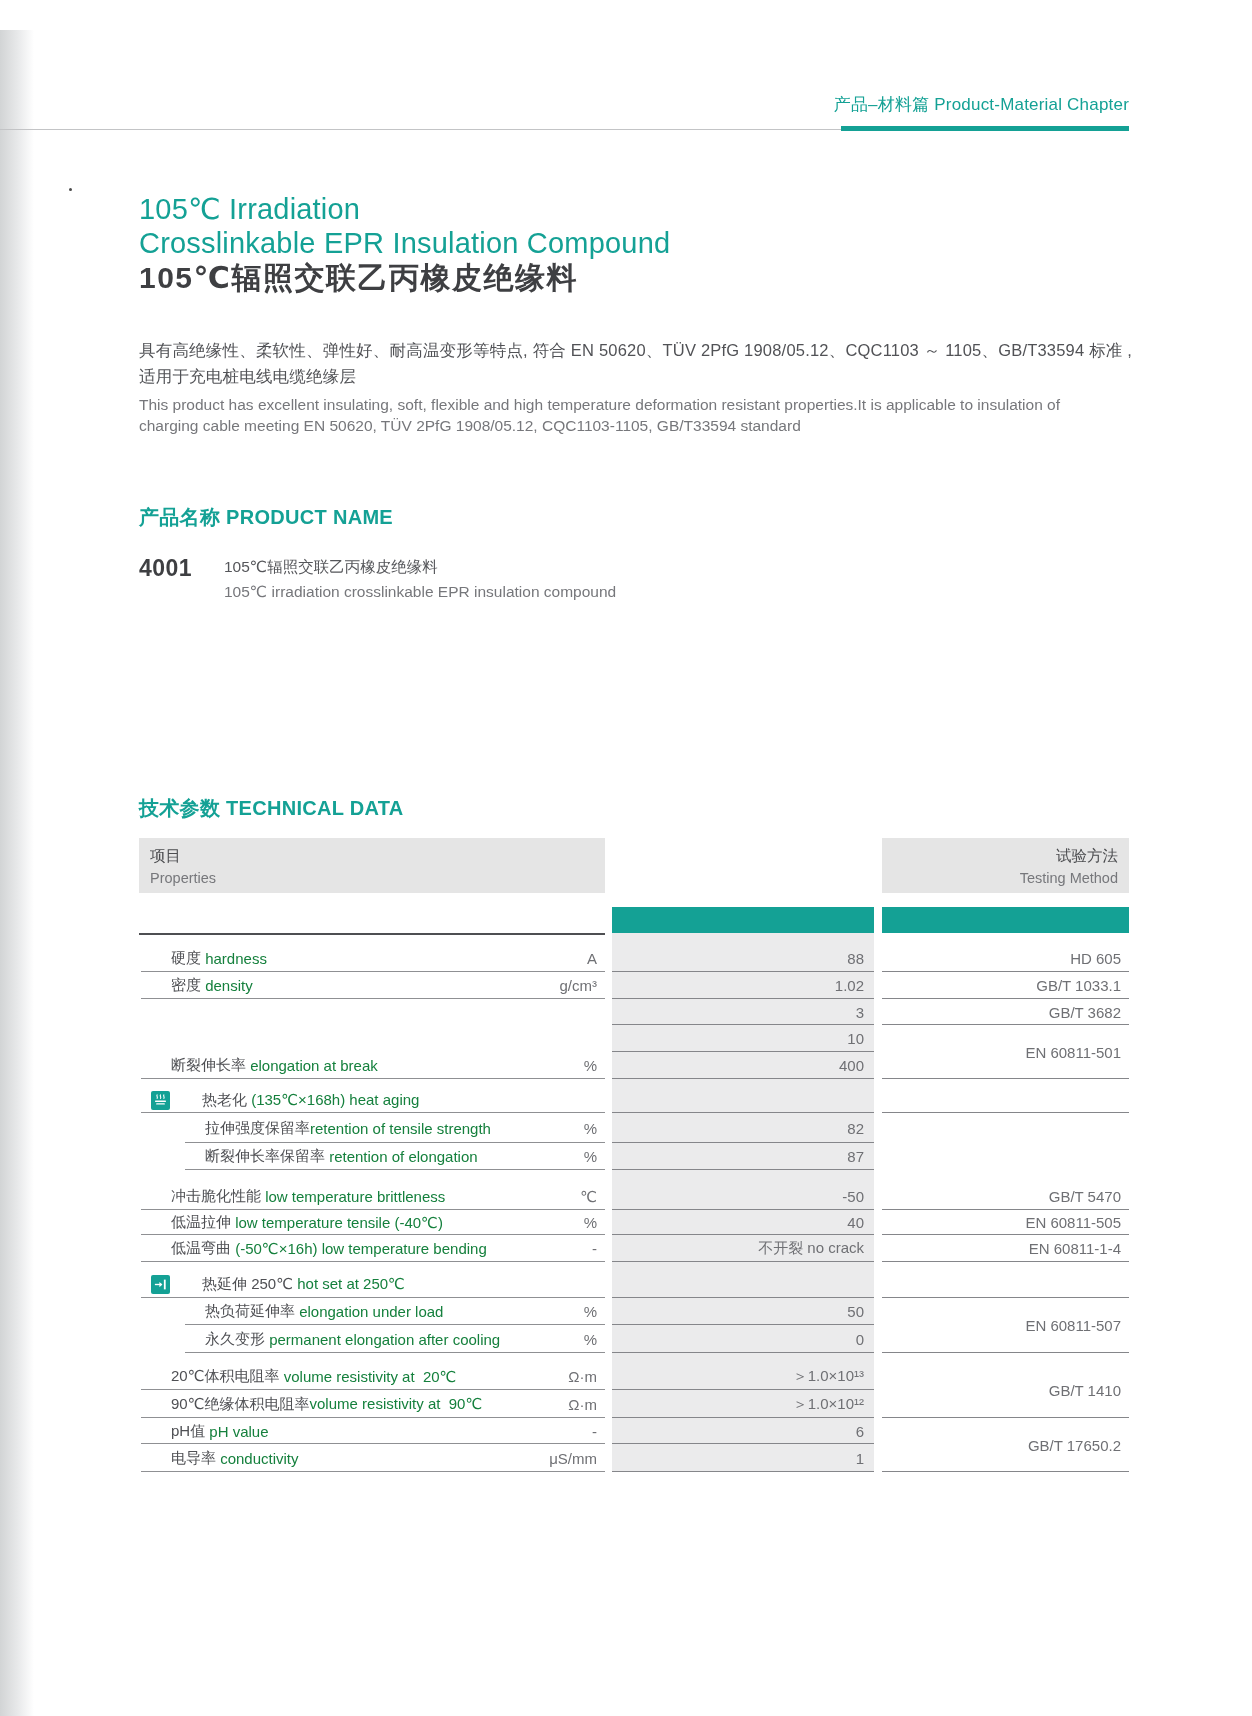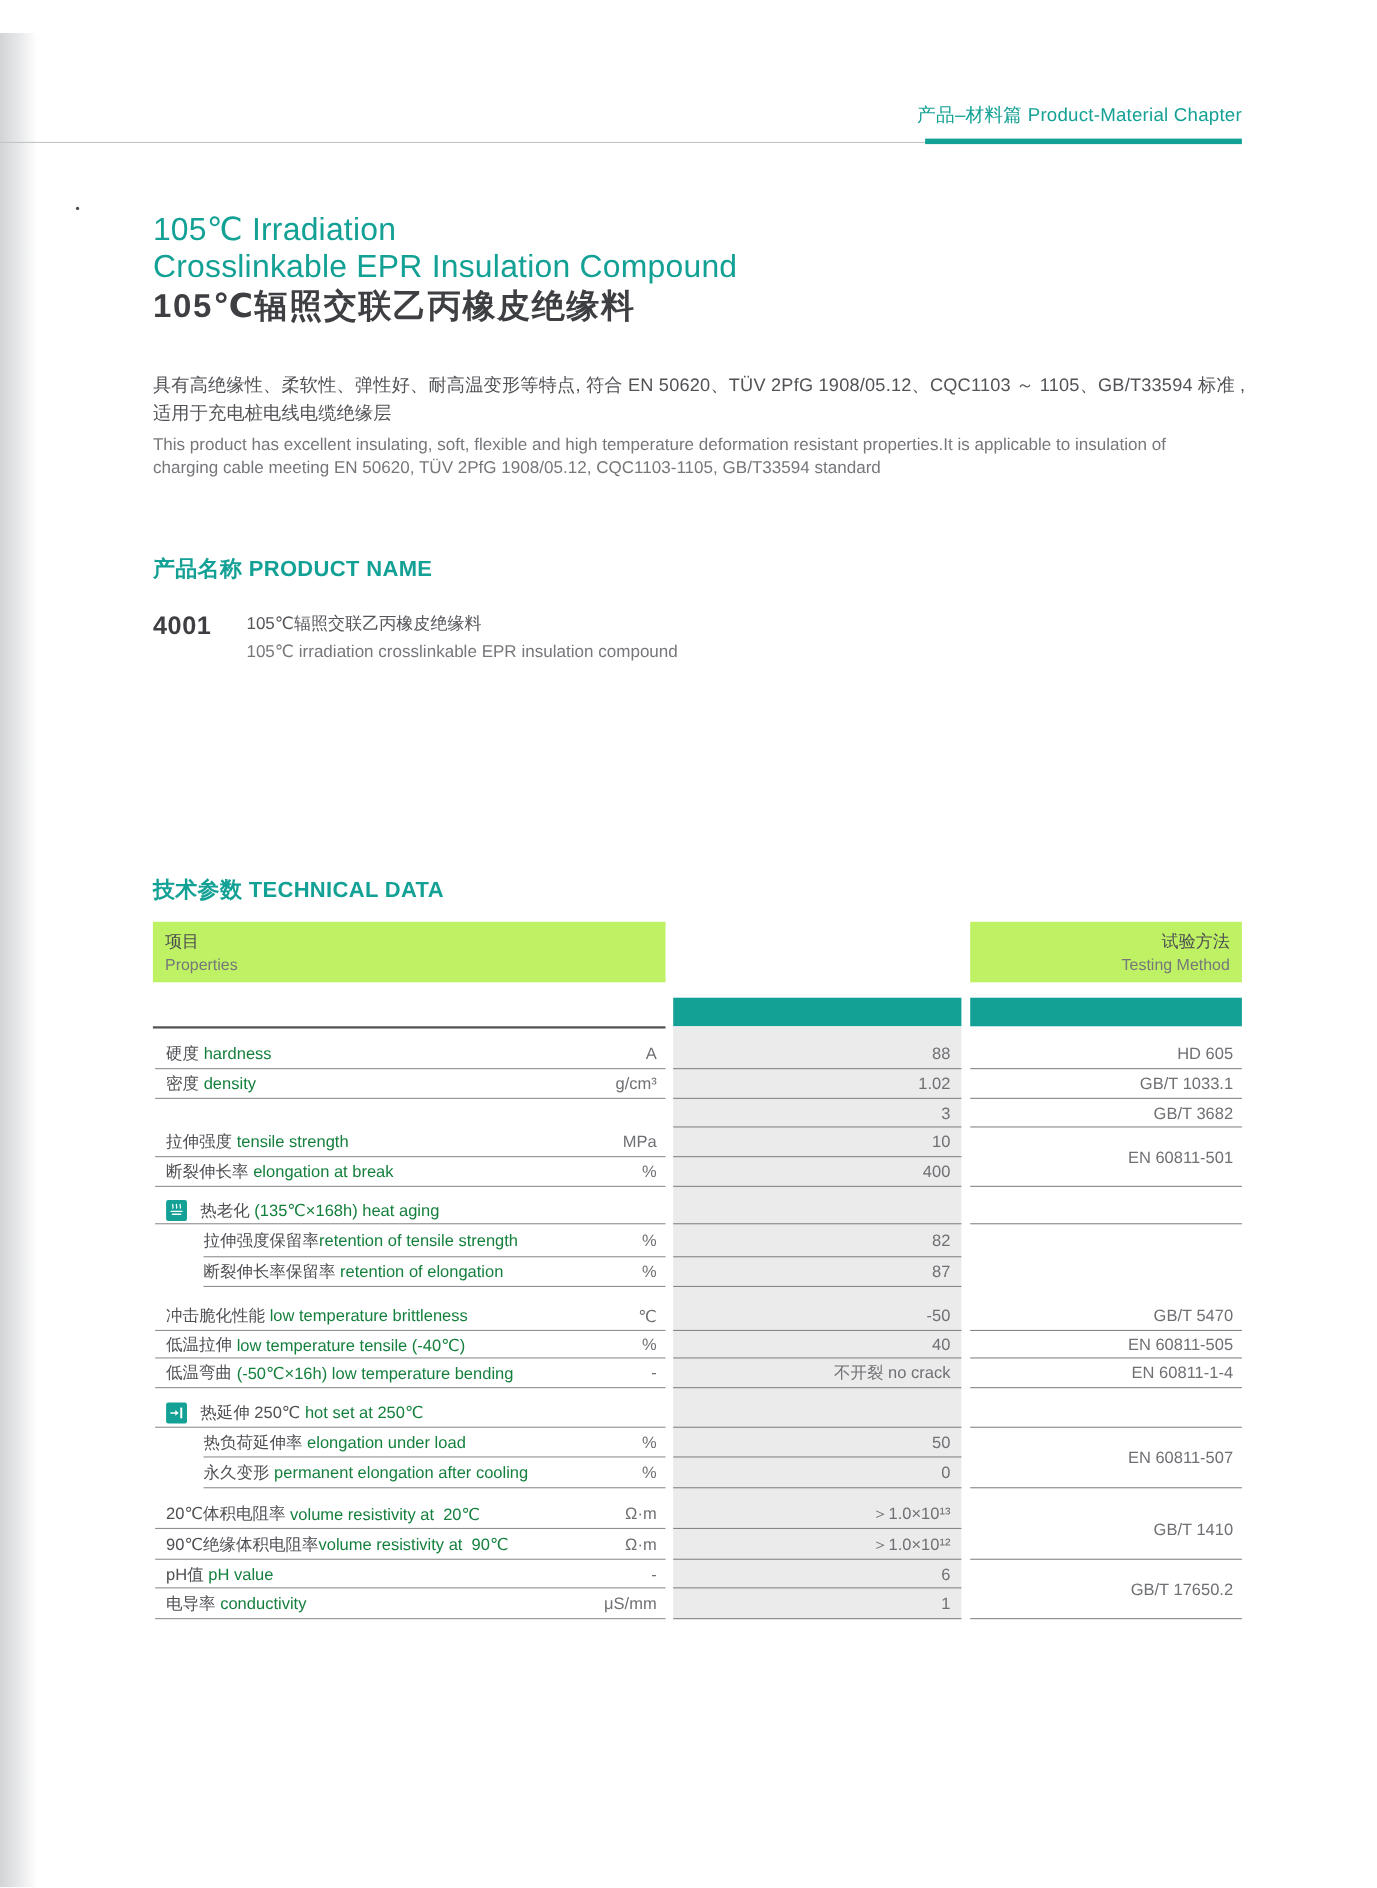--- a/index.html
+++ b/index.html
@@ -22,7 +22,7 @@
   .pname-en{position:absolute;left:224px;top:583px;color:#76777b;font-size:15.5px;}
 
   .tbl-head{position:absolute;left:139px;top:838px;display:grid;grid-template-columns:466px 7px 262px 8px 247px;}
-  .hblock{height:55px;background:#bef264;box-sizing:border-box;padding:8px 11px 7px 11px;
+  .hblock{height:55px;background:#e5e5e5;box-sizing:border-box;padding:8px 11px 7px 11px;
           display:flex;flex-direction:column;justify-content:space-between;}
   .hblock .hz{color:#4c4d50;font-size:15.5px;}
   .hblock .he{color:#76777b;font-size:14.5px;}

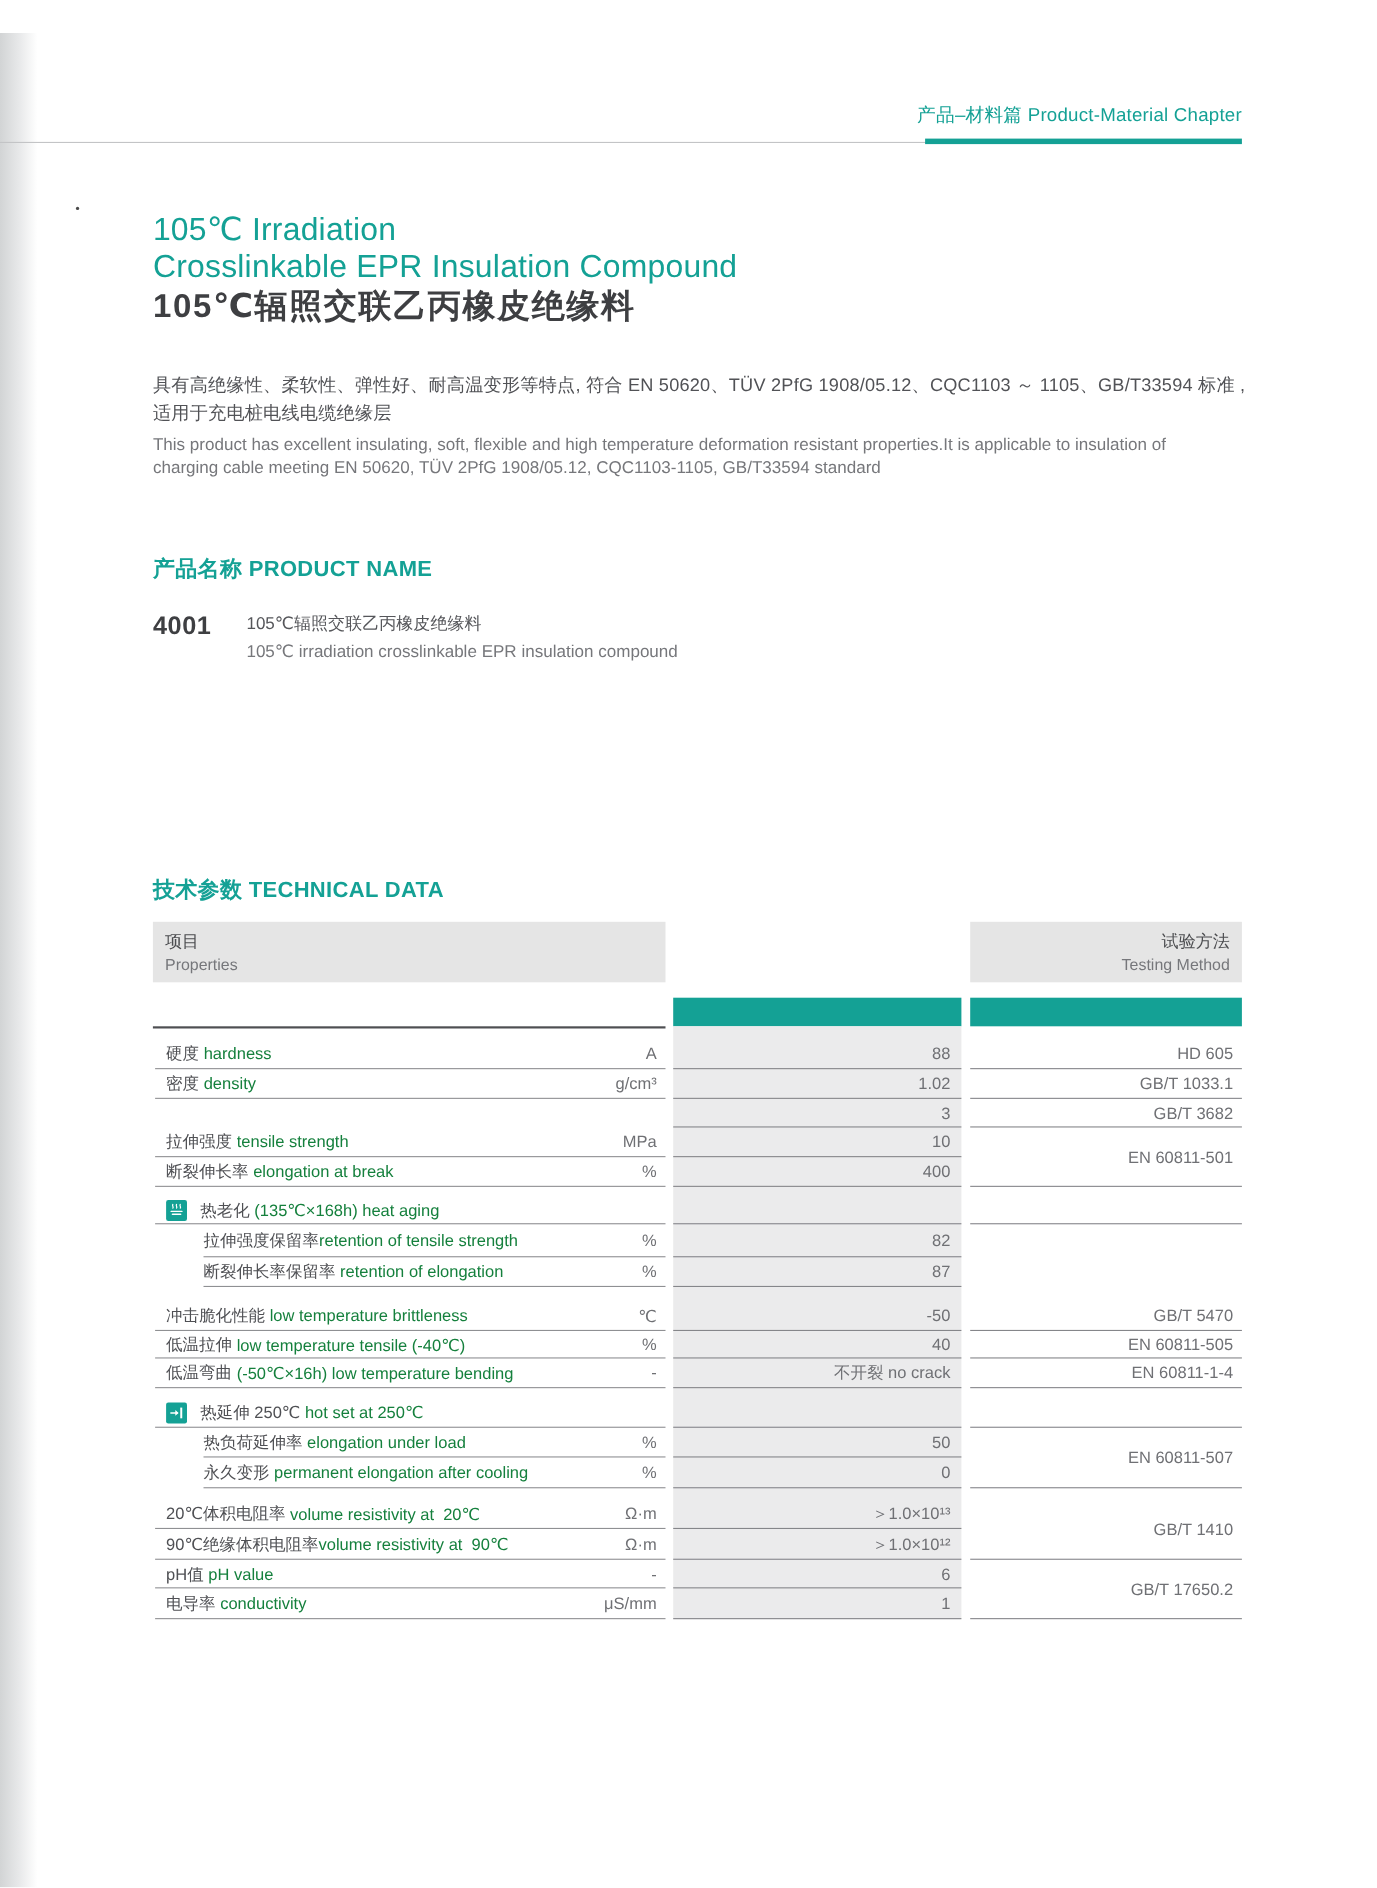--- a/index.html
+++ b/index.html
@@ -45,7 +45,7 @@
   .lc::after,.lh::after{content:"";position:absolute;left:2px;right:0;bottom:0;height:1px;background:#8f9093;}
   .lc.ind{padding-left:46px;}
   .lc.ind::after{left:46px;}
-  .lz{color:#4f5054;white-space:pre;}
+  .lz{color:#4f5054;white-space:pre;margin-left:20px;}
   .le{color:#15803d;white-space:pre;}
   .lu{margin-left:auto;color:#6f7074;}
   .icon{width:19px;height:19px;border-radius:2px;background:#14a195;margin-right:12px;flex:0 0 auto;

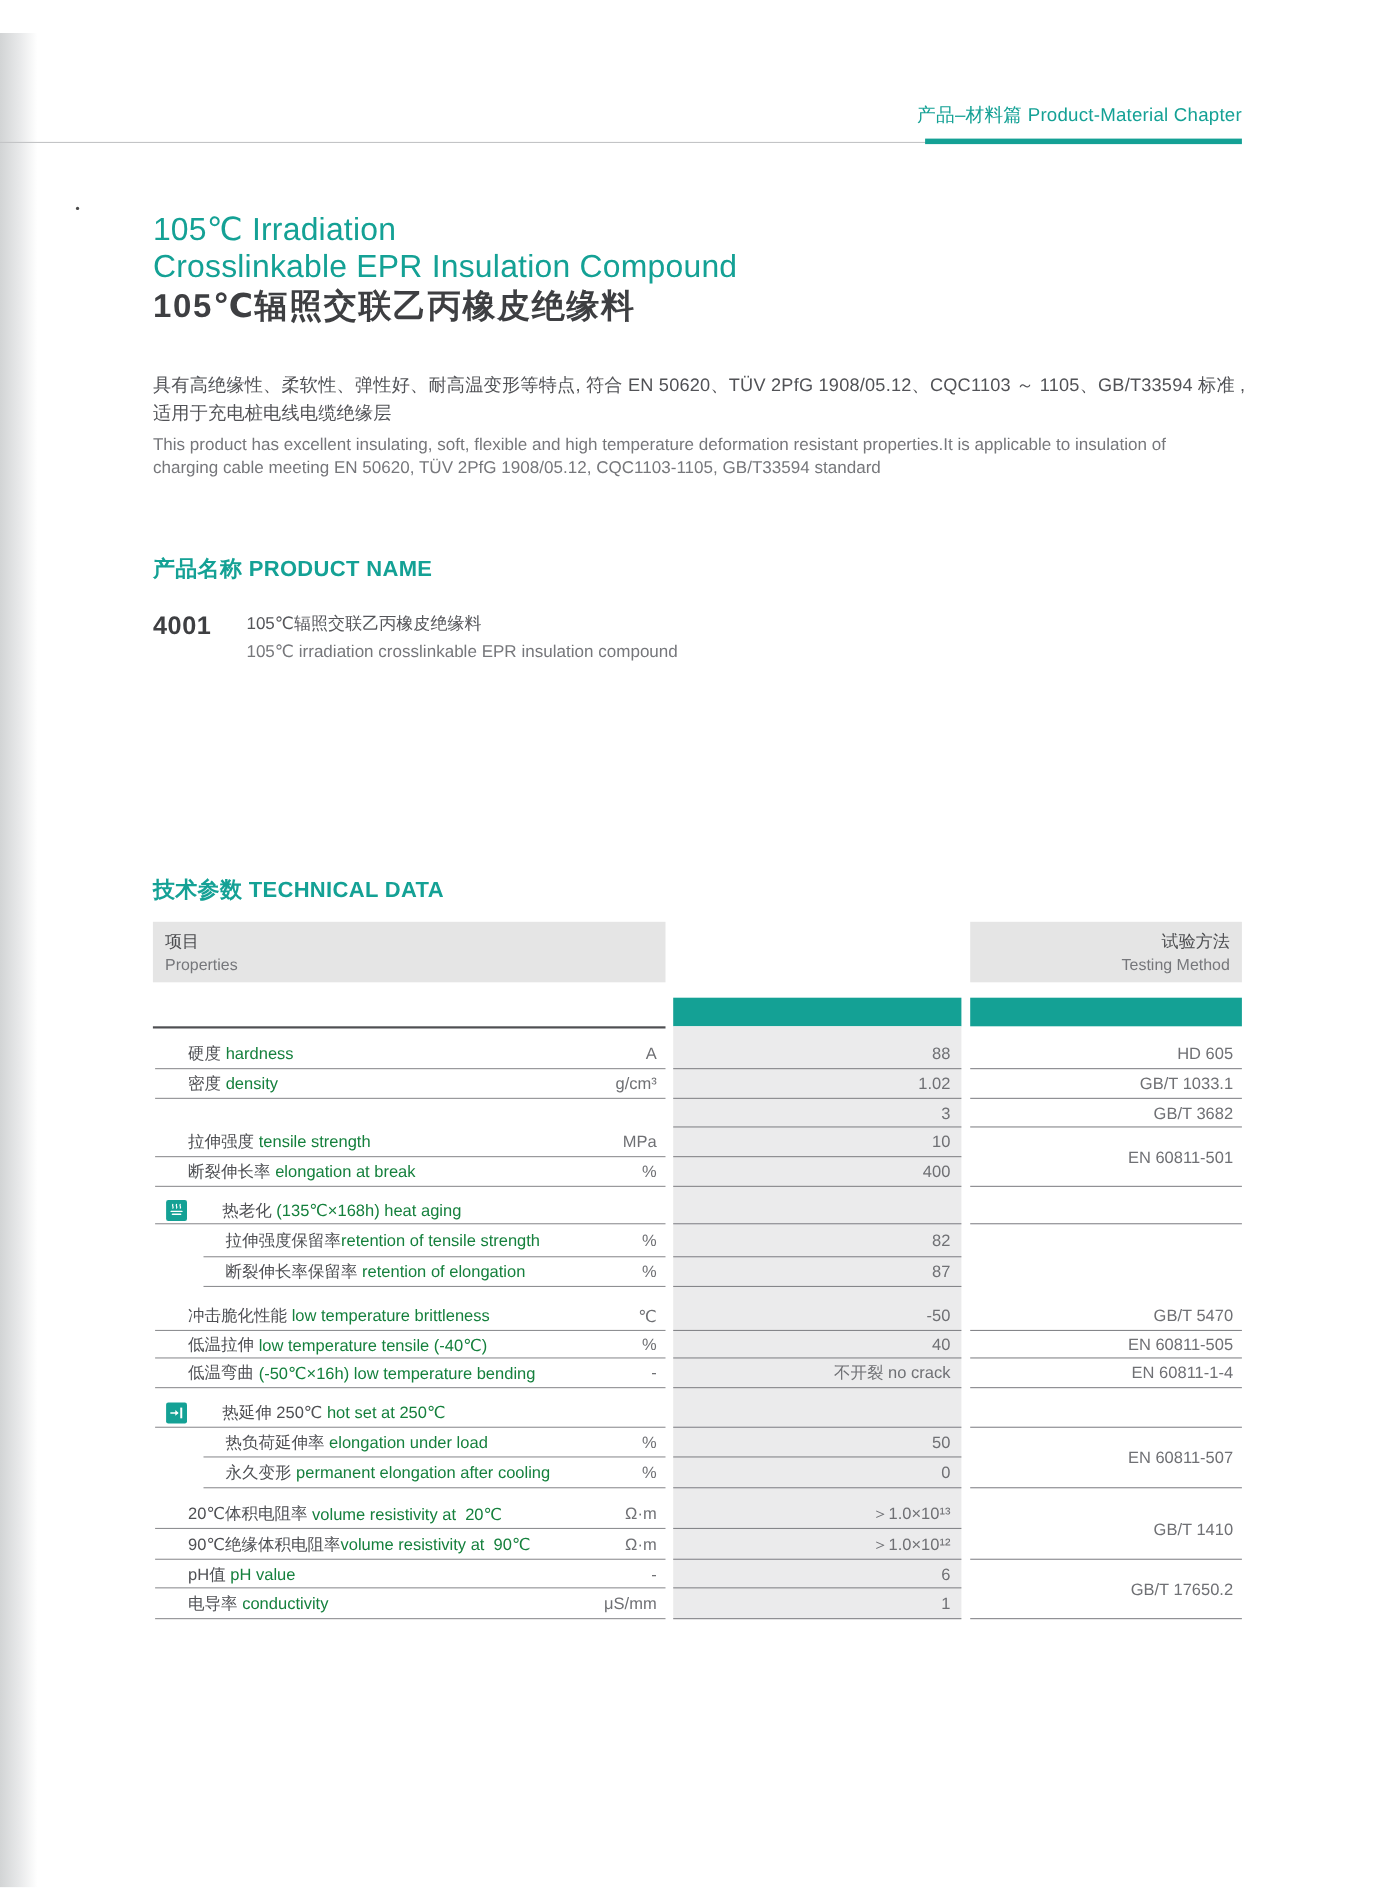--- a/index.html
+++ b/index.html
@@ -113,11 +113,6 @@
         <span class="le">density</span>
       <span class="lu">g/cm³</span>
       </div>
-    <div class="lc" style="grid-row:5">
-      <span class="lz">拉伸强度 </span>
-        <span class="le">tensile strength</span>
-      <span class="lu">MPa</span>
-      </div>
     <div class="lc" style="grid-row:6">
       <span class="lz">断裂伸长率 </span>
         <span class="le">elongation at break</span>

